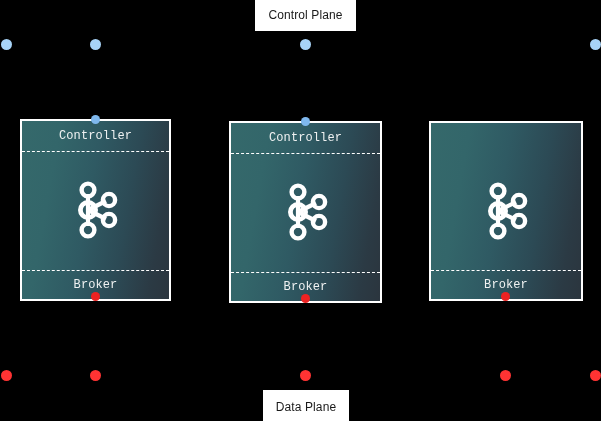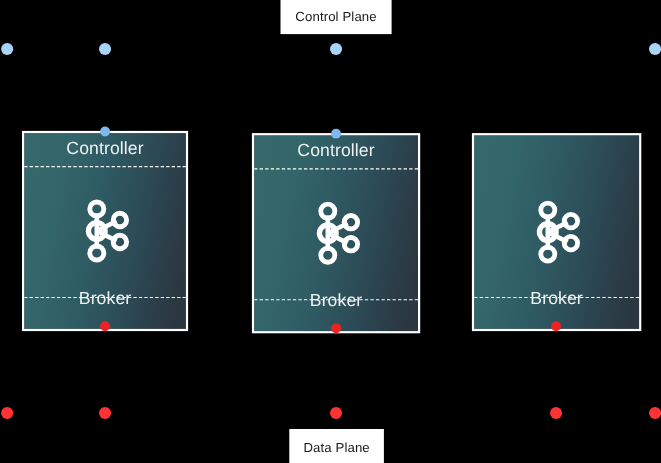--- a/index.html
+++ b/index.html
@@ -99,8 +99,8 @@
     align-items: center;
     justify-content: center;
     color: #f0f2f2;
-    font-size: 16px;
-    font-family: Liberation Sans, sans-serif;
+    font-size: 12px;
+    font-family: Liberation Mono, monospace;
     letter-spacing: 0.1px;
   }
   .band-controller {

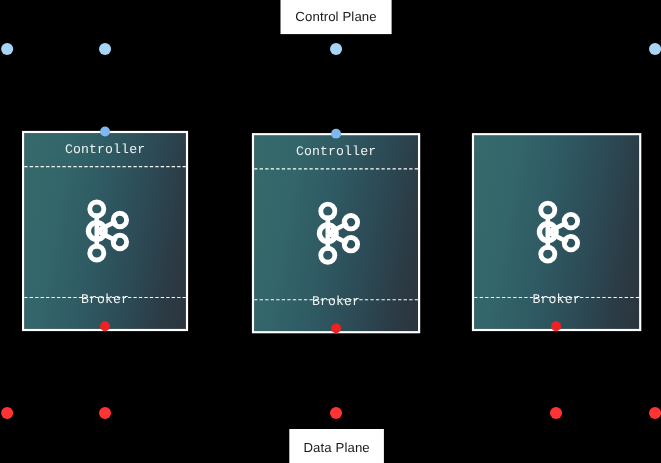--- a/index.html
+++ b/index.html
@@ -108,7 +108,7 @@
     height: 30px;
   }
   .band-broker {
-    bottom: 13px;
+    bottom: 0;
     height: 28px;
   }
   .divider {

